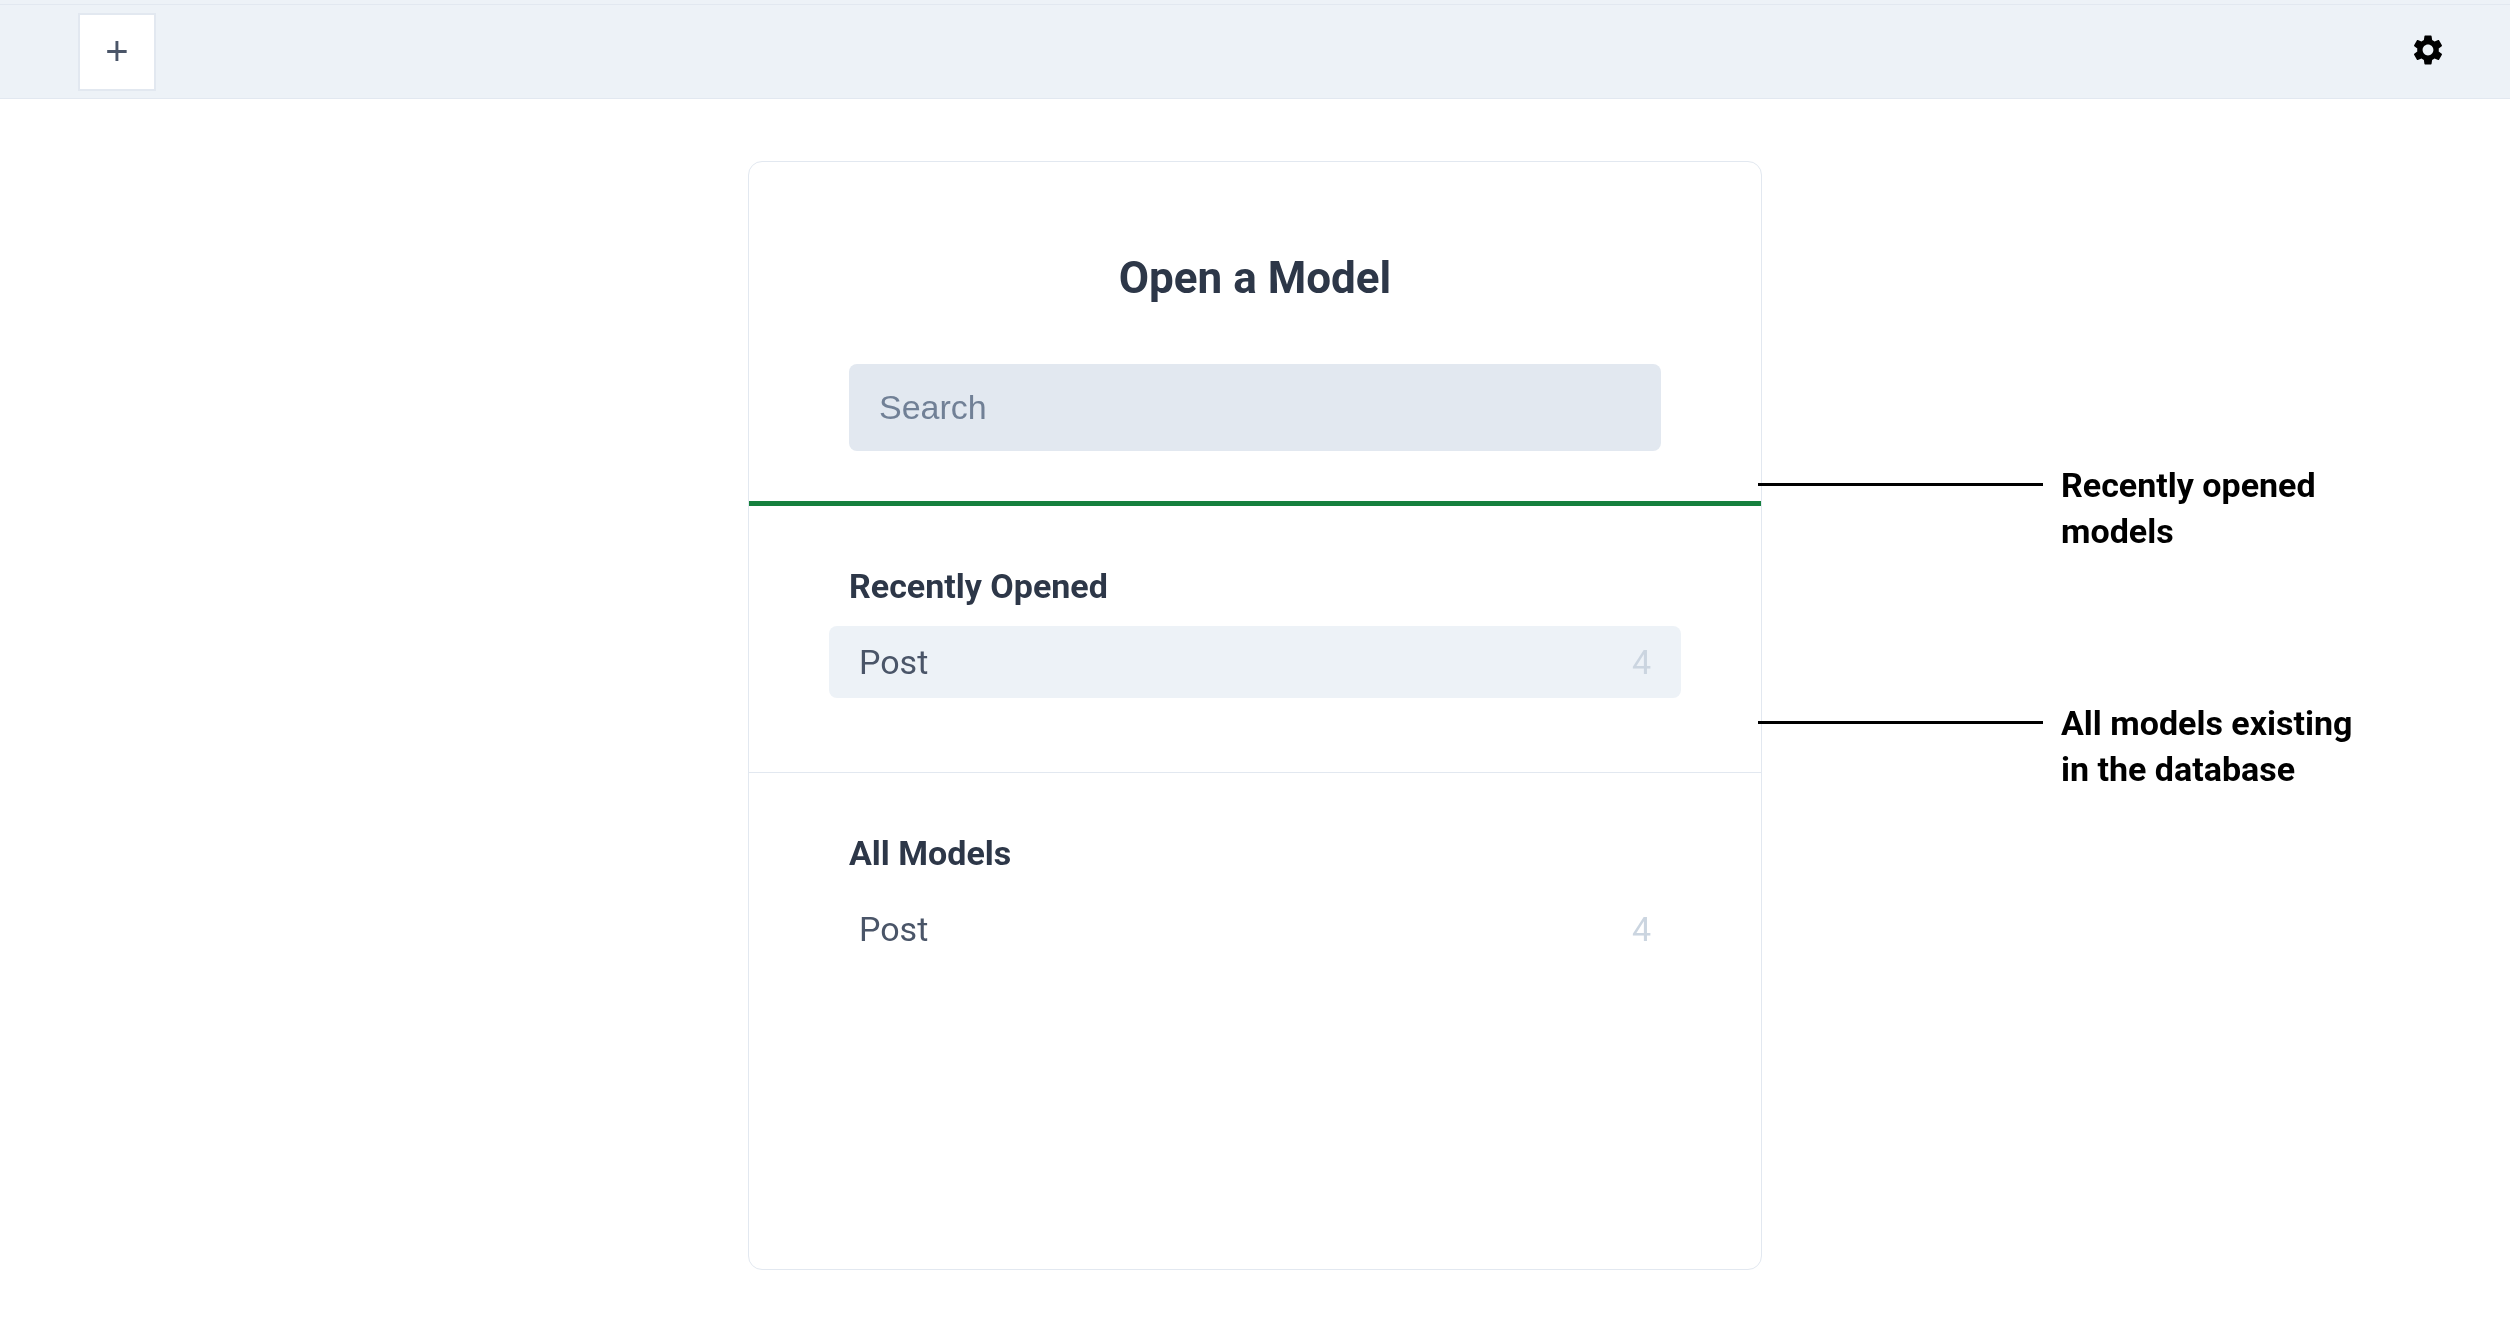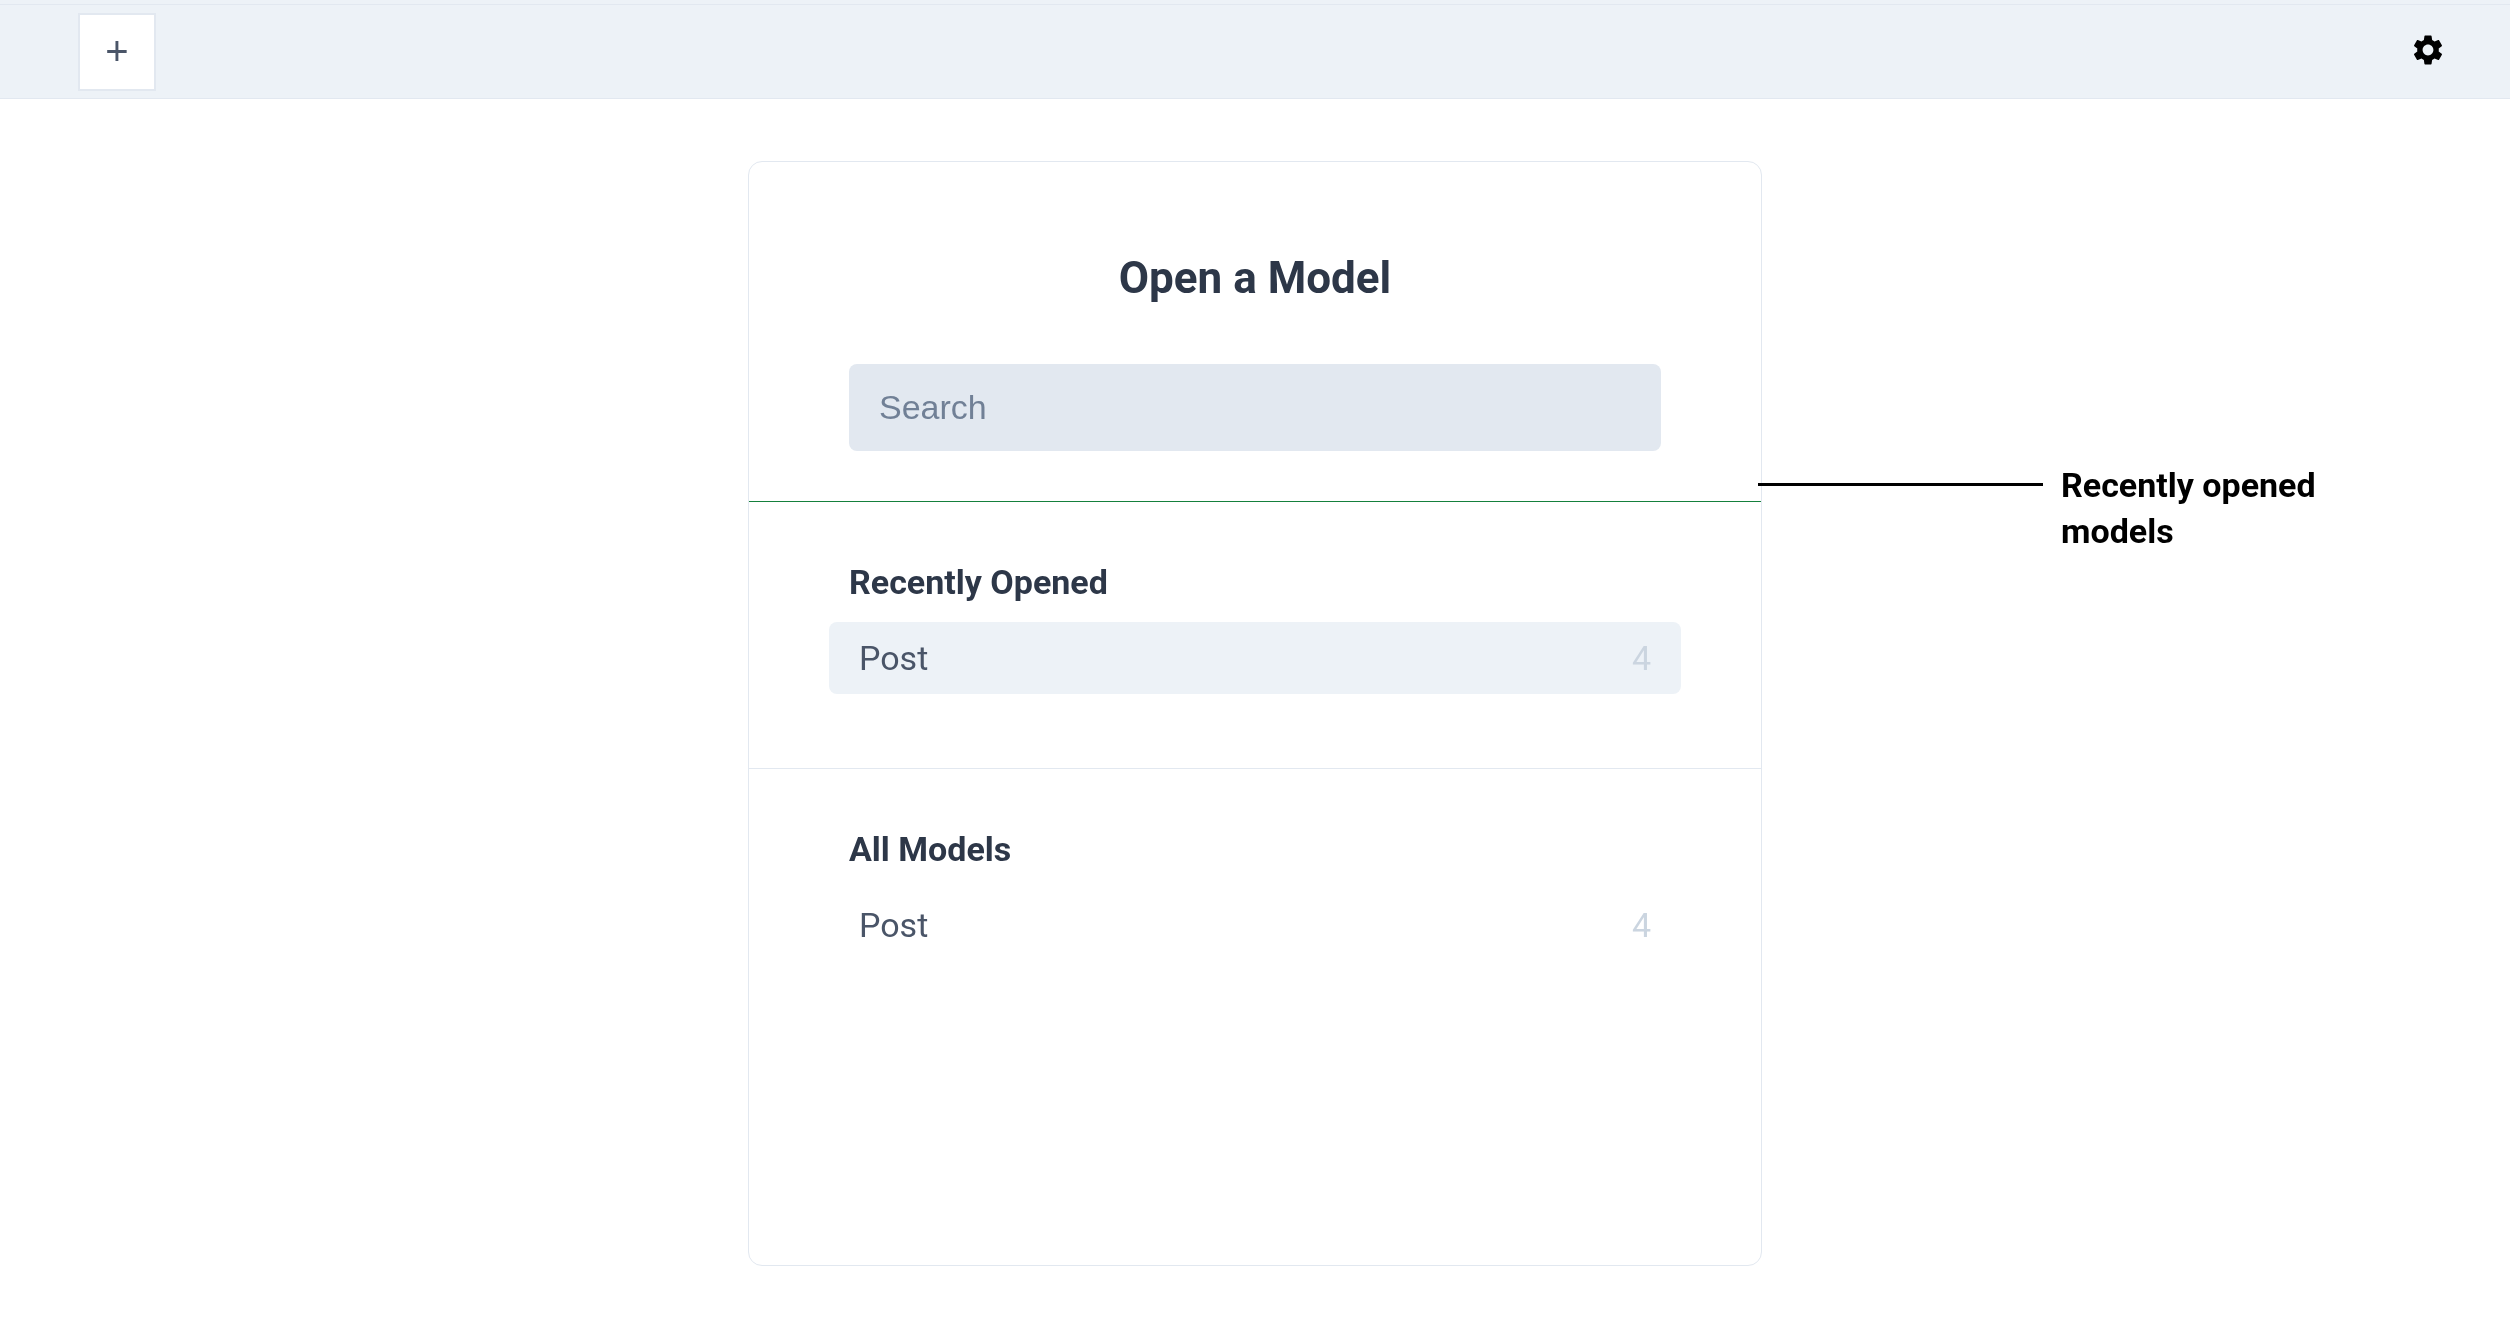--- a/index.html
+++ b/index.html
@@ -73,7 +73,7 @@
     .modal-header {
       padding: 90px 100px 50px 100px;
       text-align: center;
-      border-bottom: 1px solid #15803d;
+      border-bottom: 5px solid #15803d;
     }
     .modal-title {
       font-size: 44px;

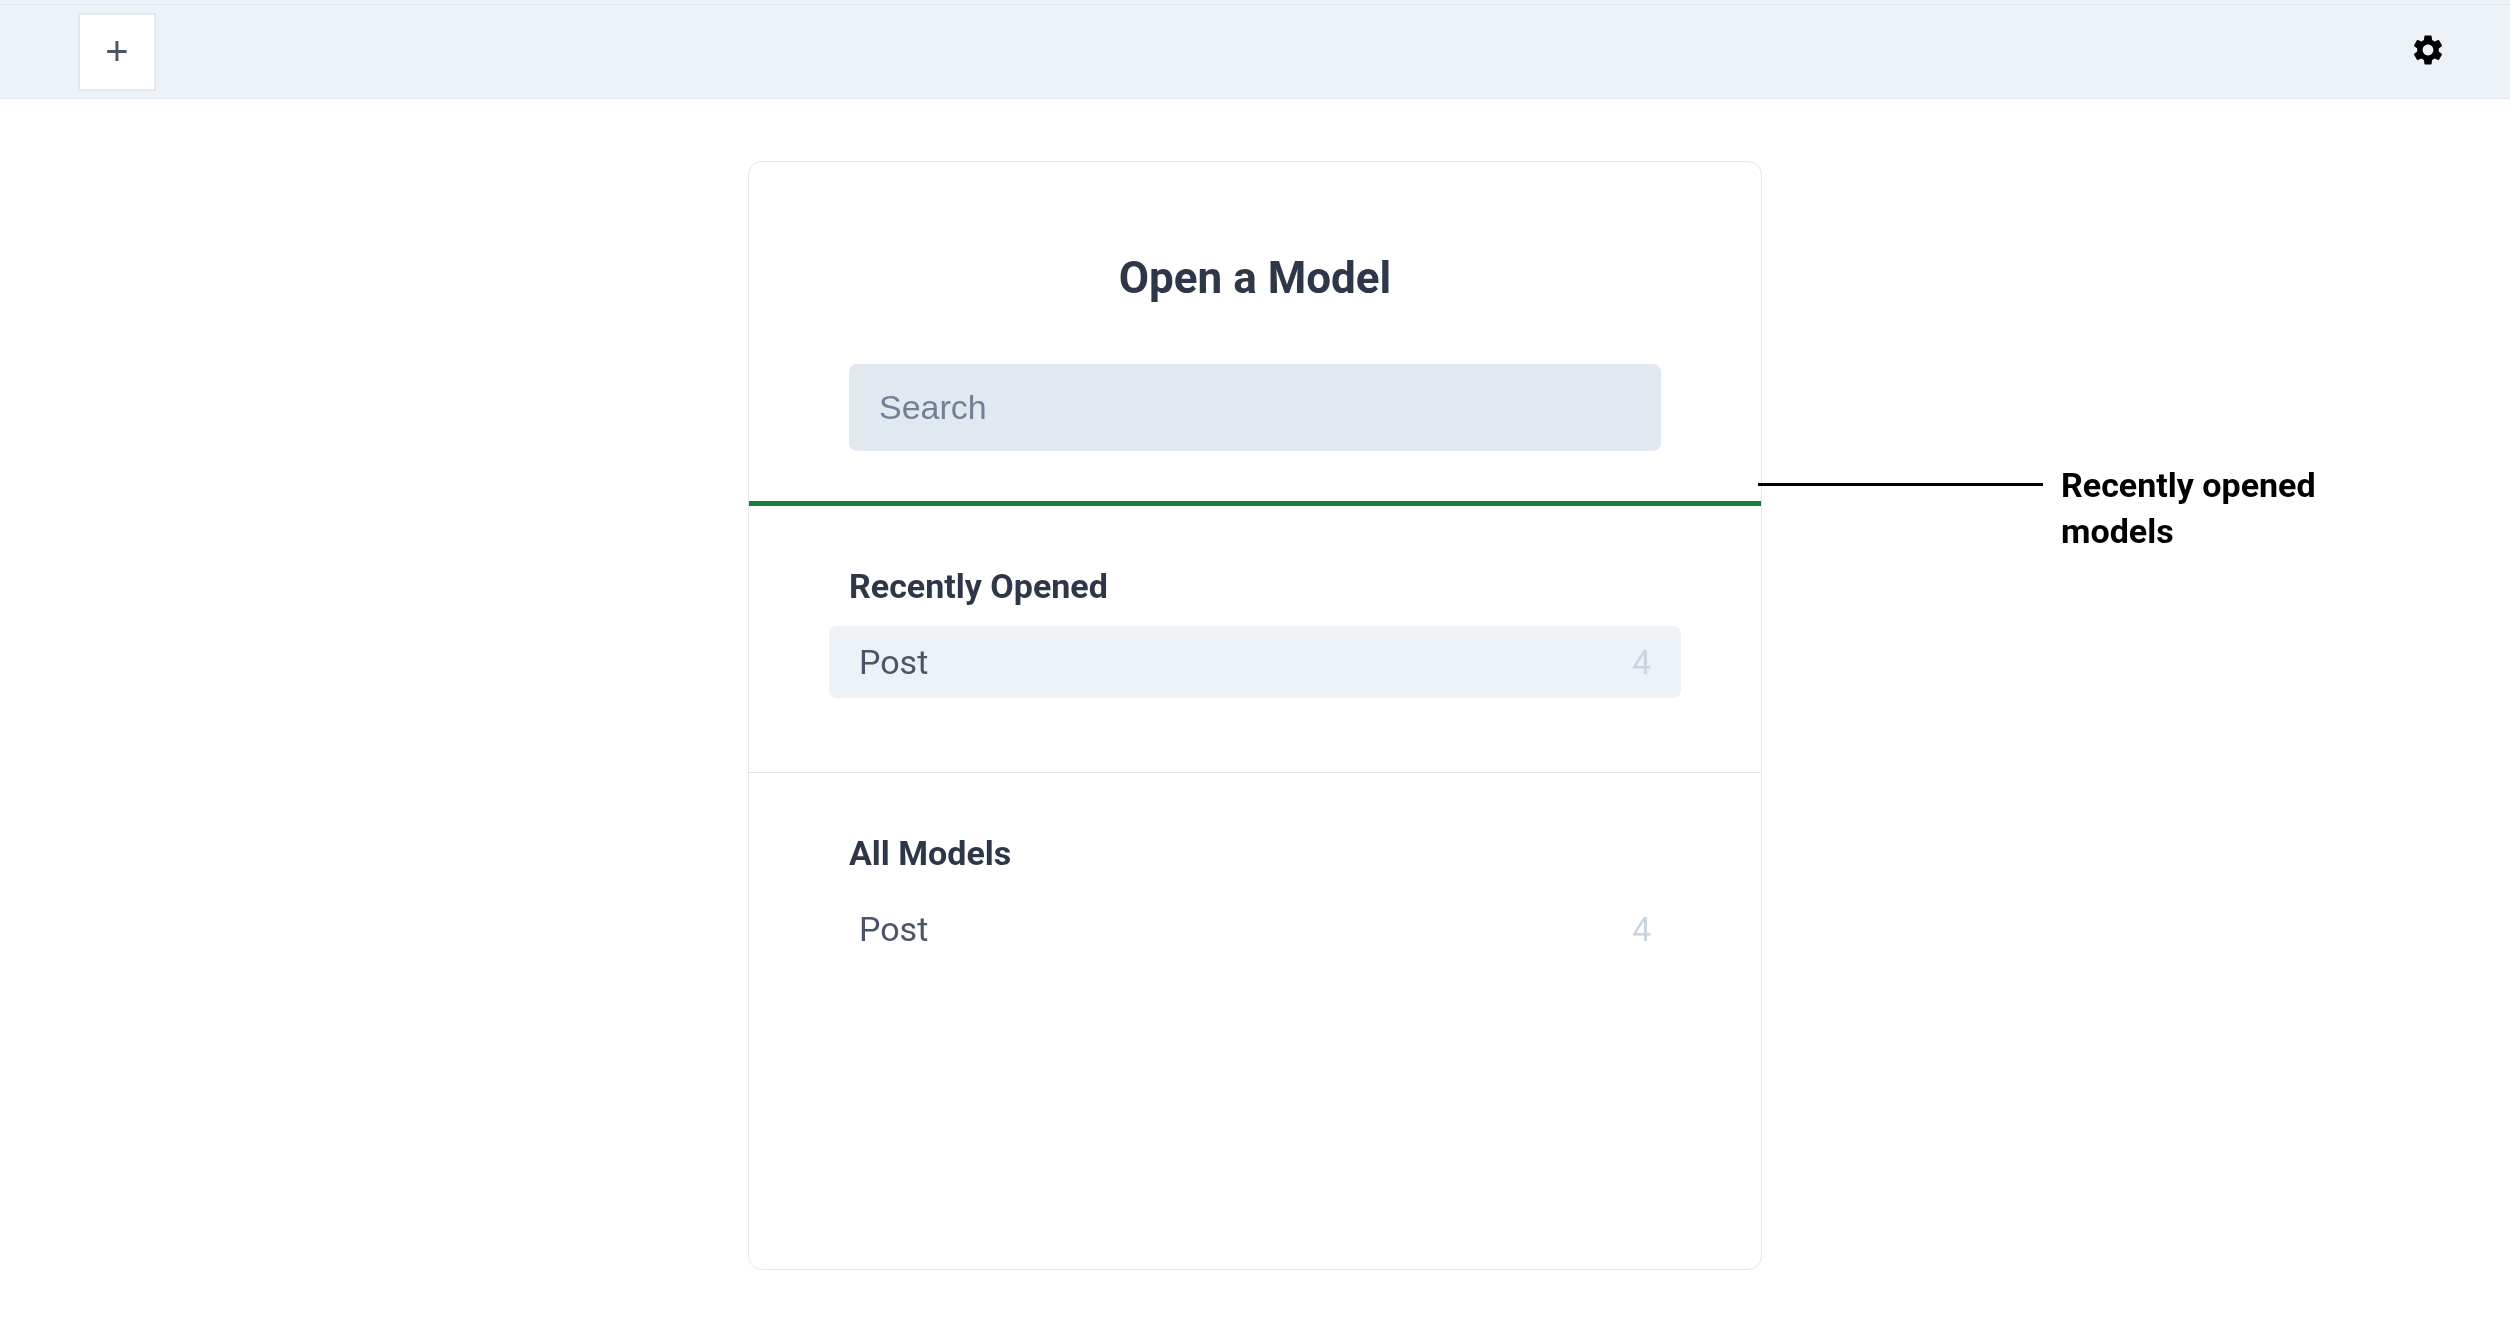--- a/index.html
+++ b/index.html
@@ -215,6 +215,10 @@
       <div class="annotation-text">Recently opened<br>models</div>
     </div>
 
+    <div class="annotation annotation-2">
+      <div class="annotation-line"></div>
+      <div class="annotation-text">All models existing<br>in the database</div>
+    </div>
   </div>
 </div>
 

